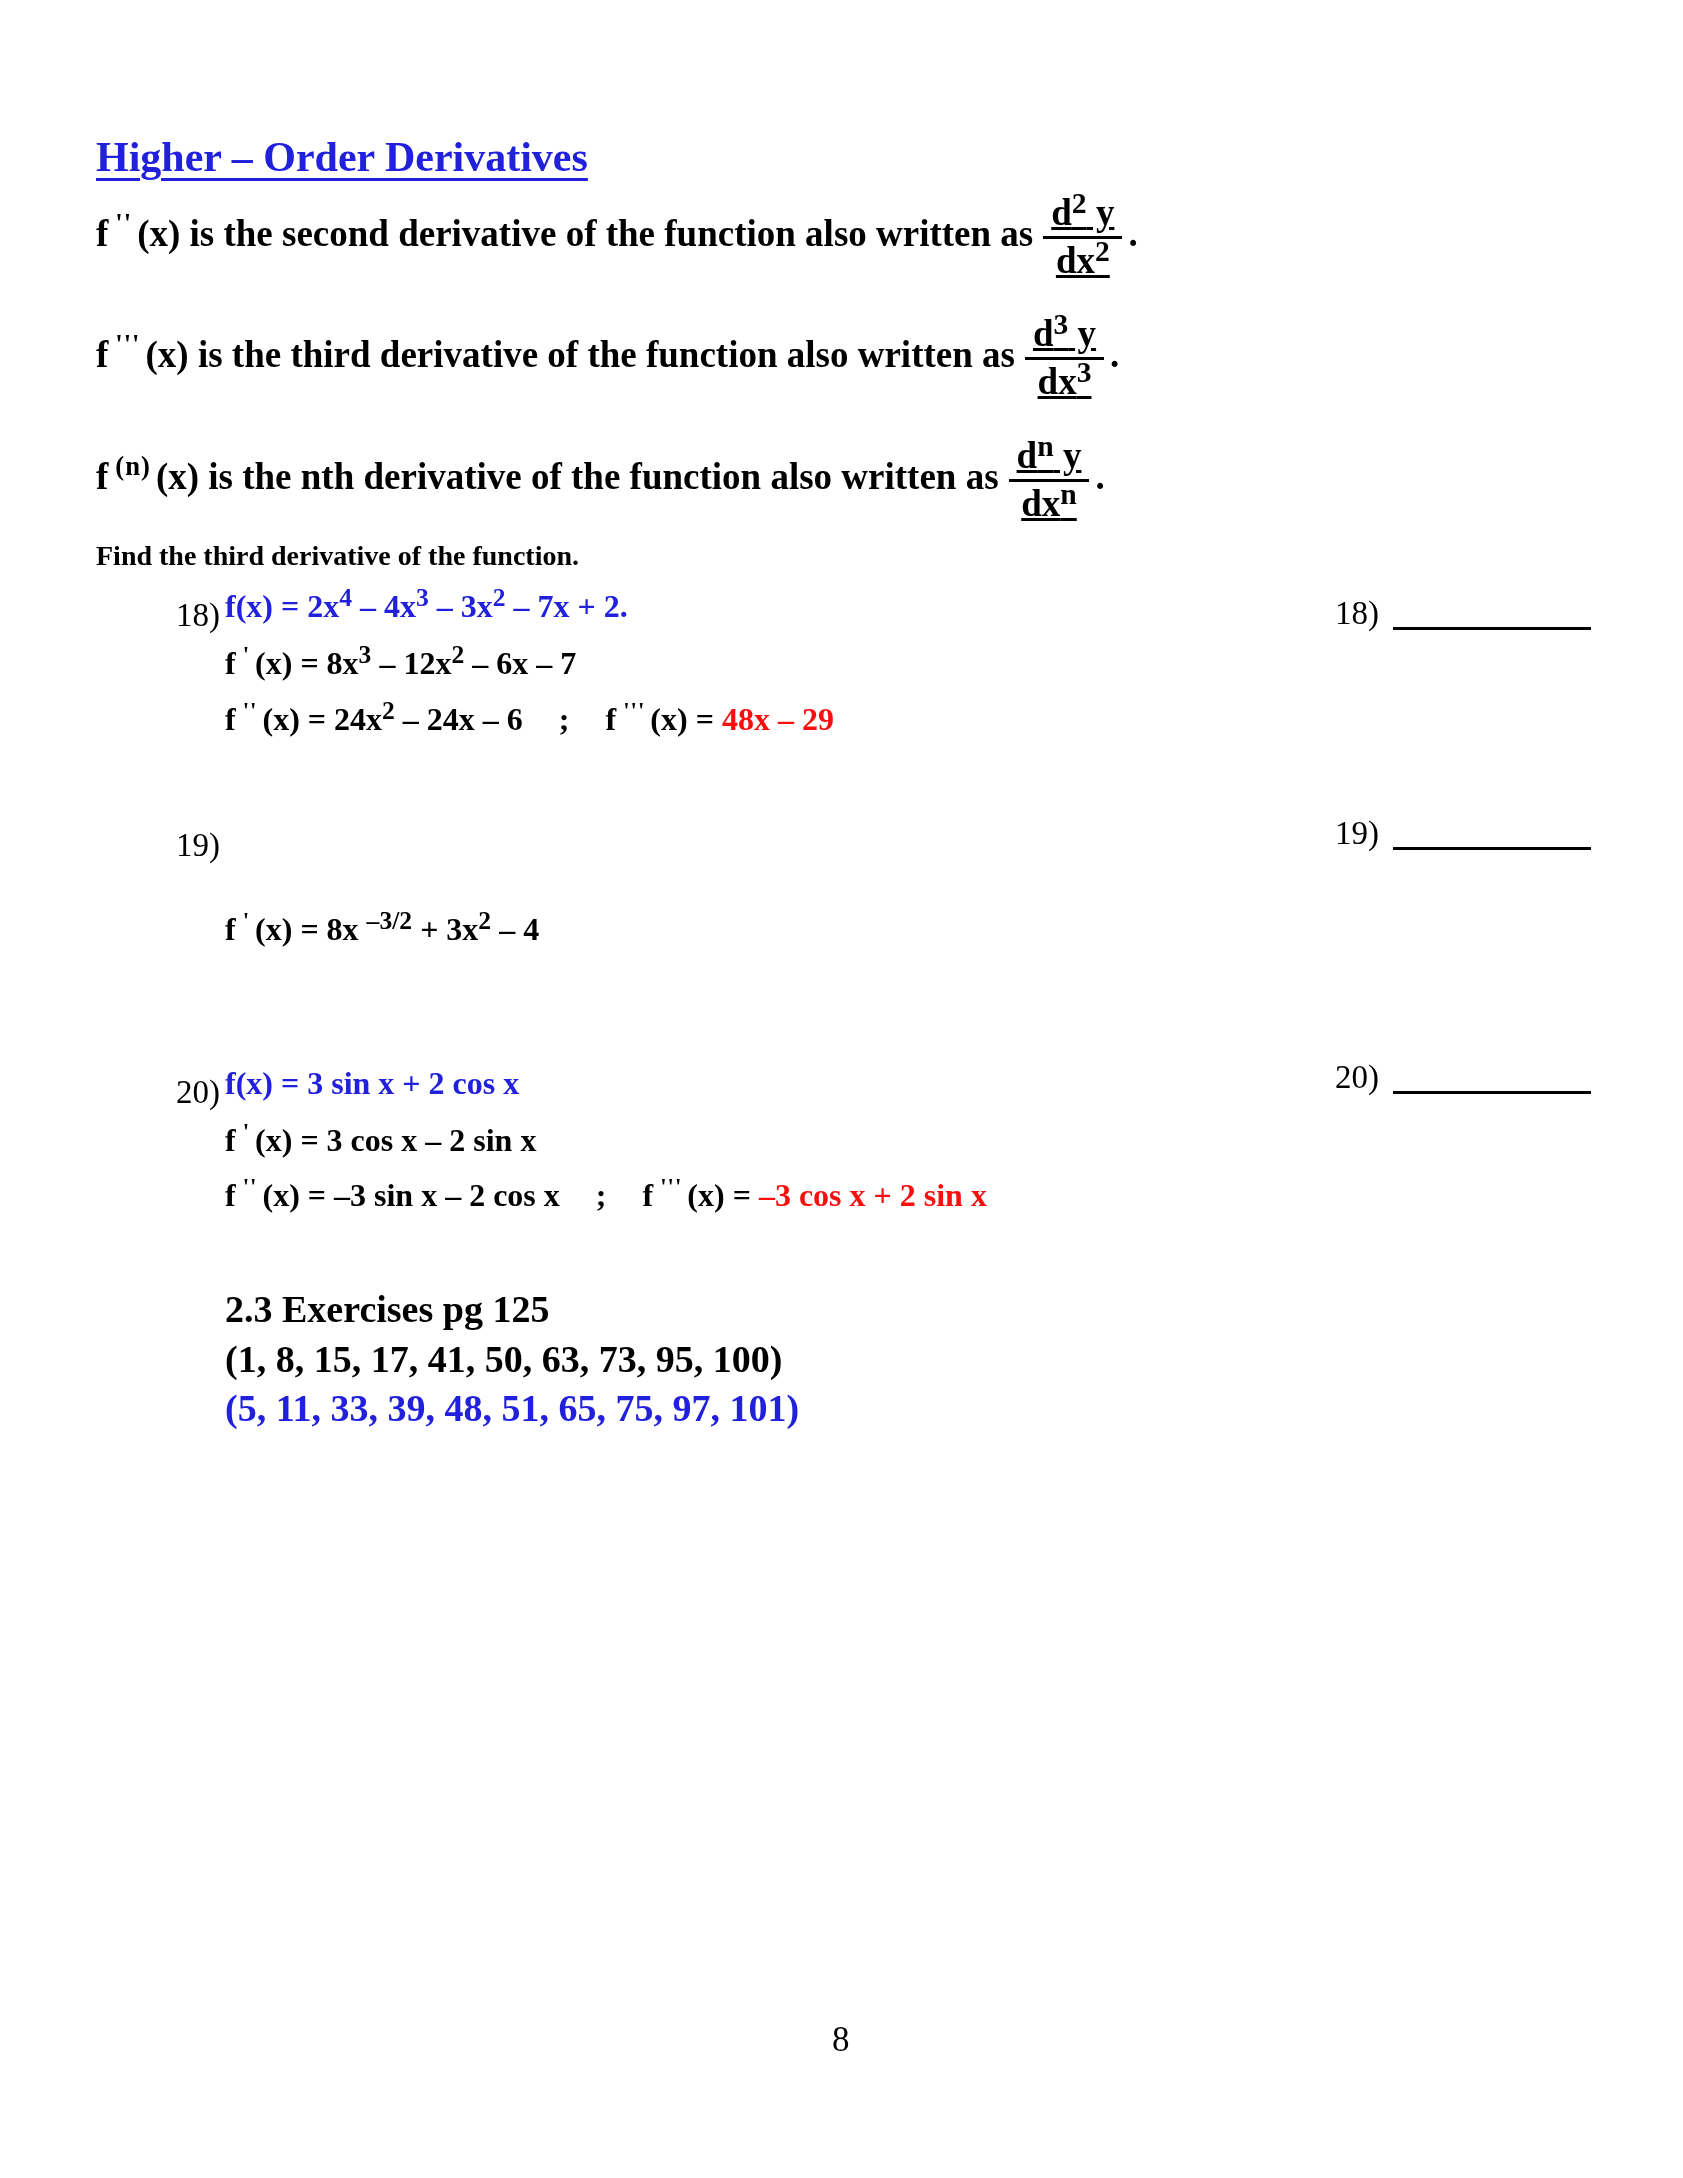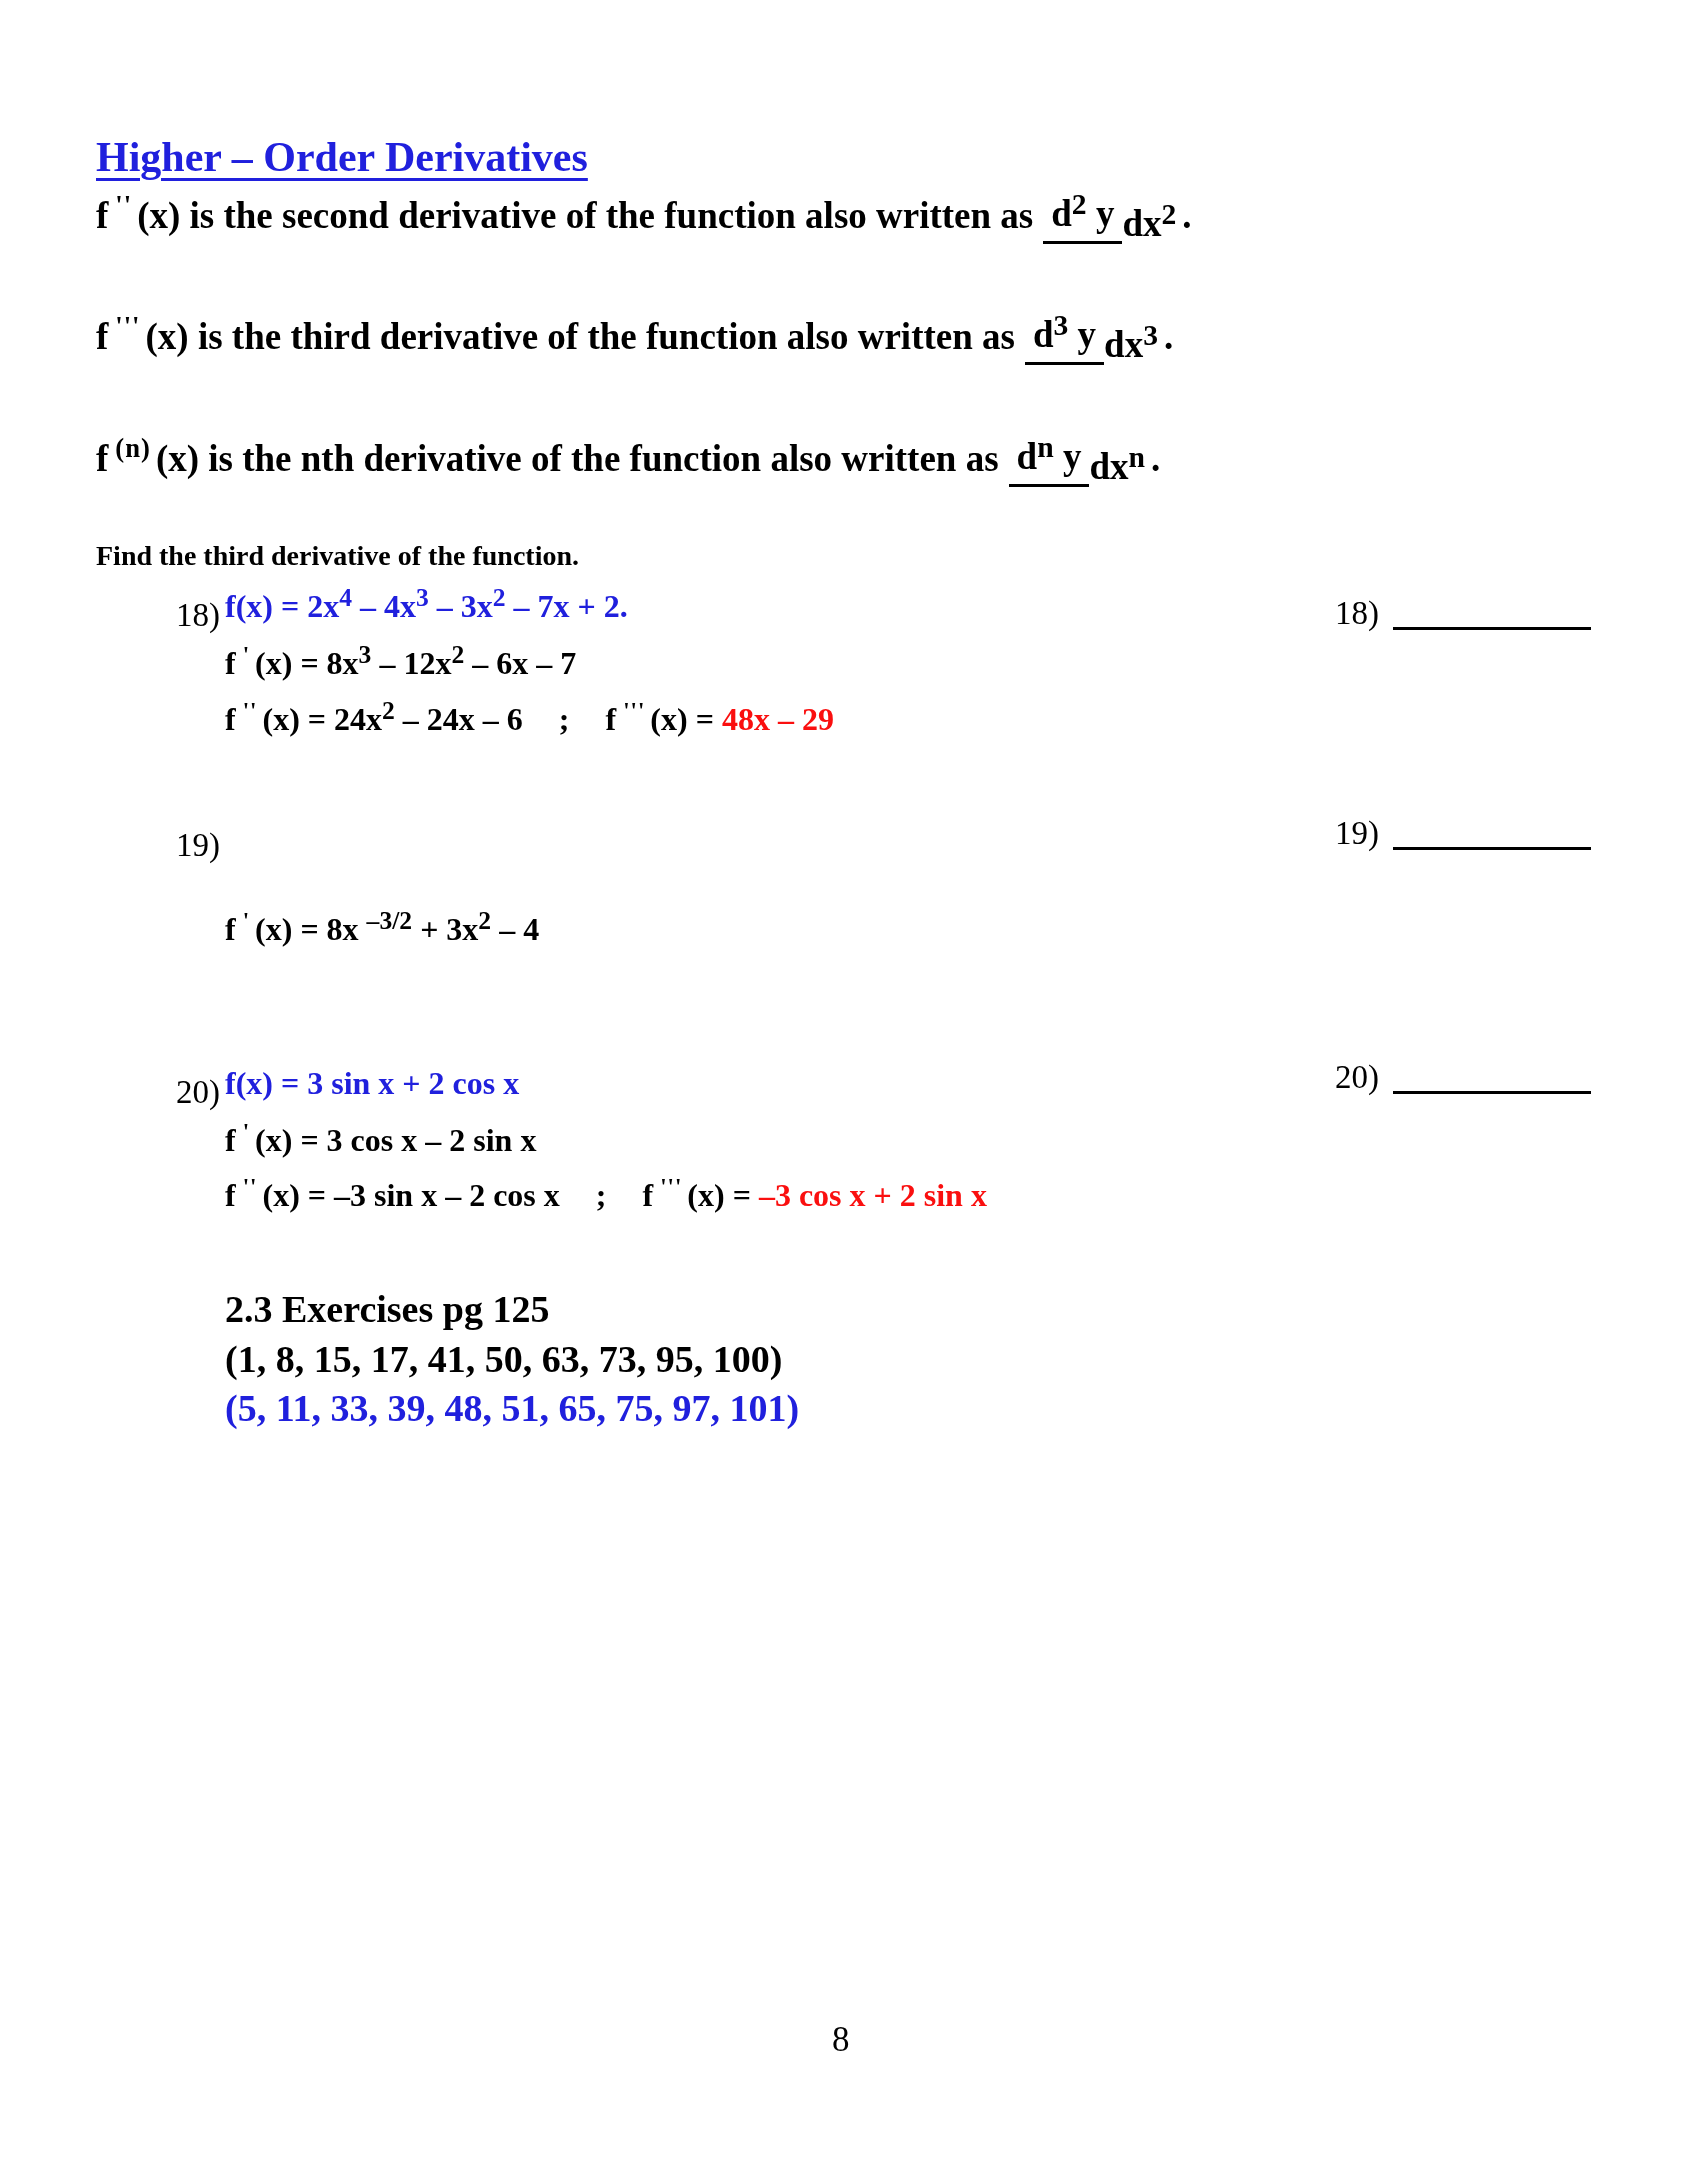--- a/index.html
+++ b/index.html
@@ -39,9 +39,12 @@
 
   .frac {
     display: inline-flex;
+    flex-direction: column;
+    align-items: center;
     vertical-align: middle;
     text-align: center;
     margin: 0 6px 0 10px;
+    text-decoration: underline;
   }
   .frac .num { border-bottom: 3px solid; padding: 0 8px 3px 8px; line-height: 1.05; }
   .frac .den { padding-top: 10px; line-height: 1.05; }

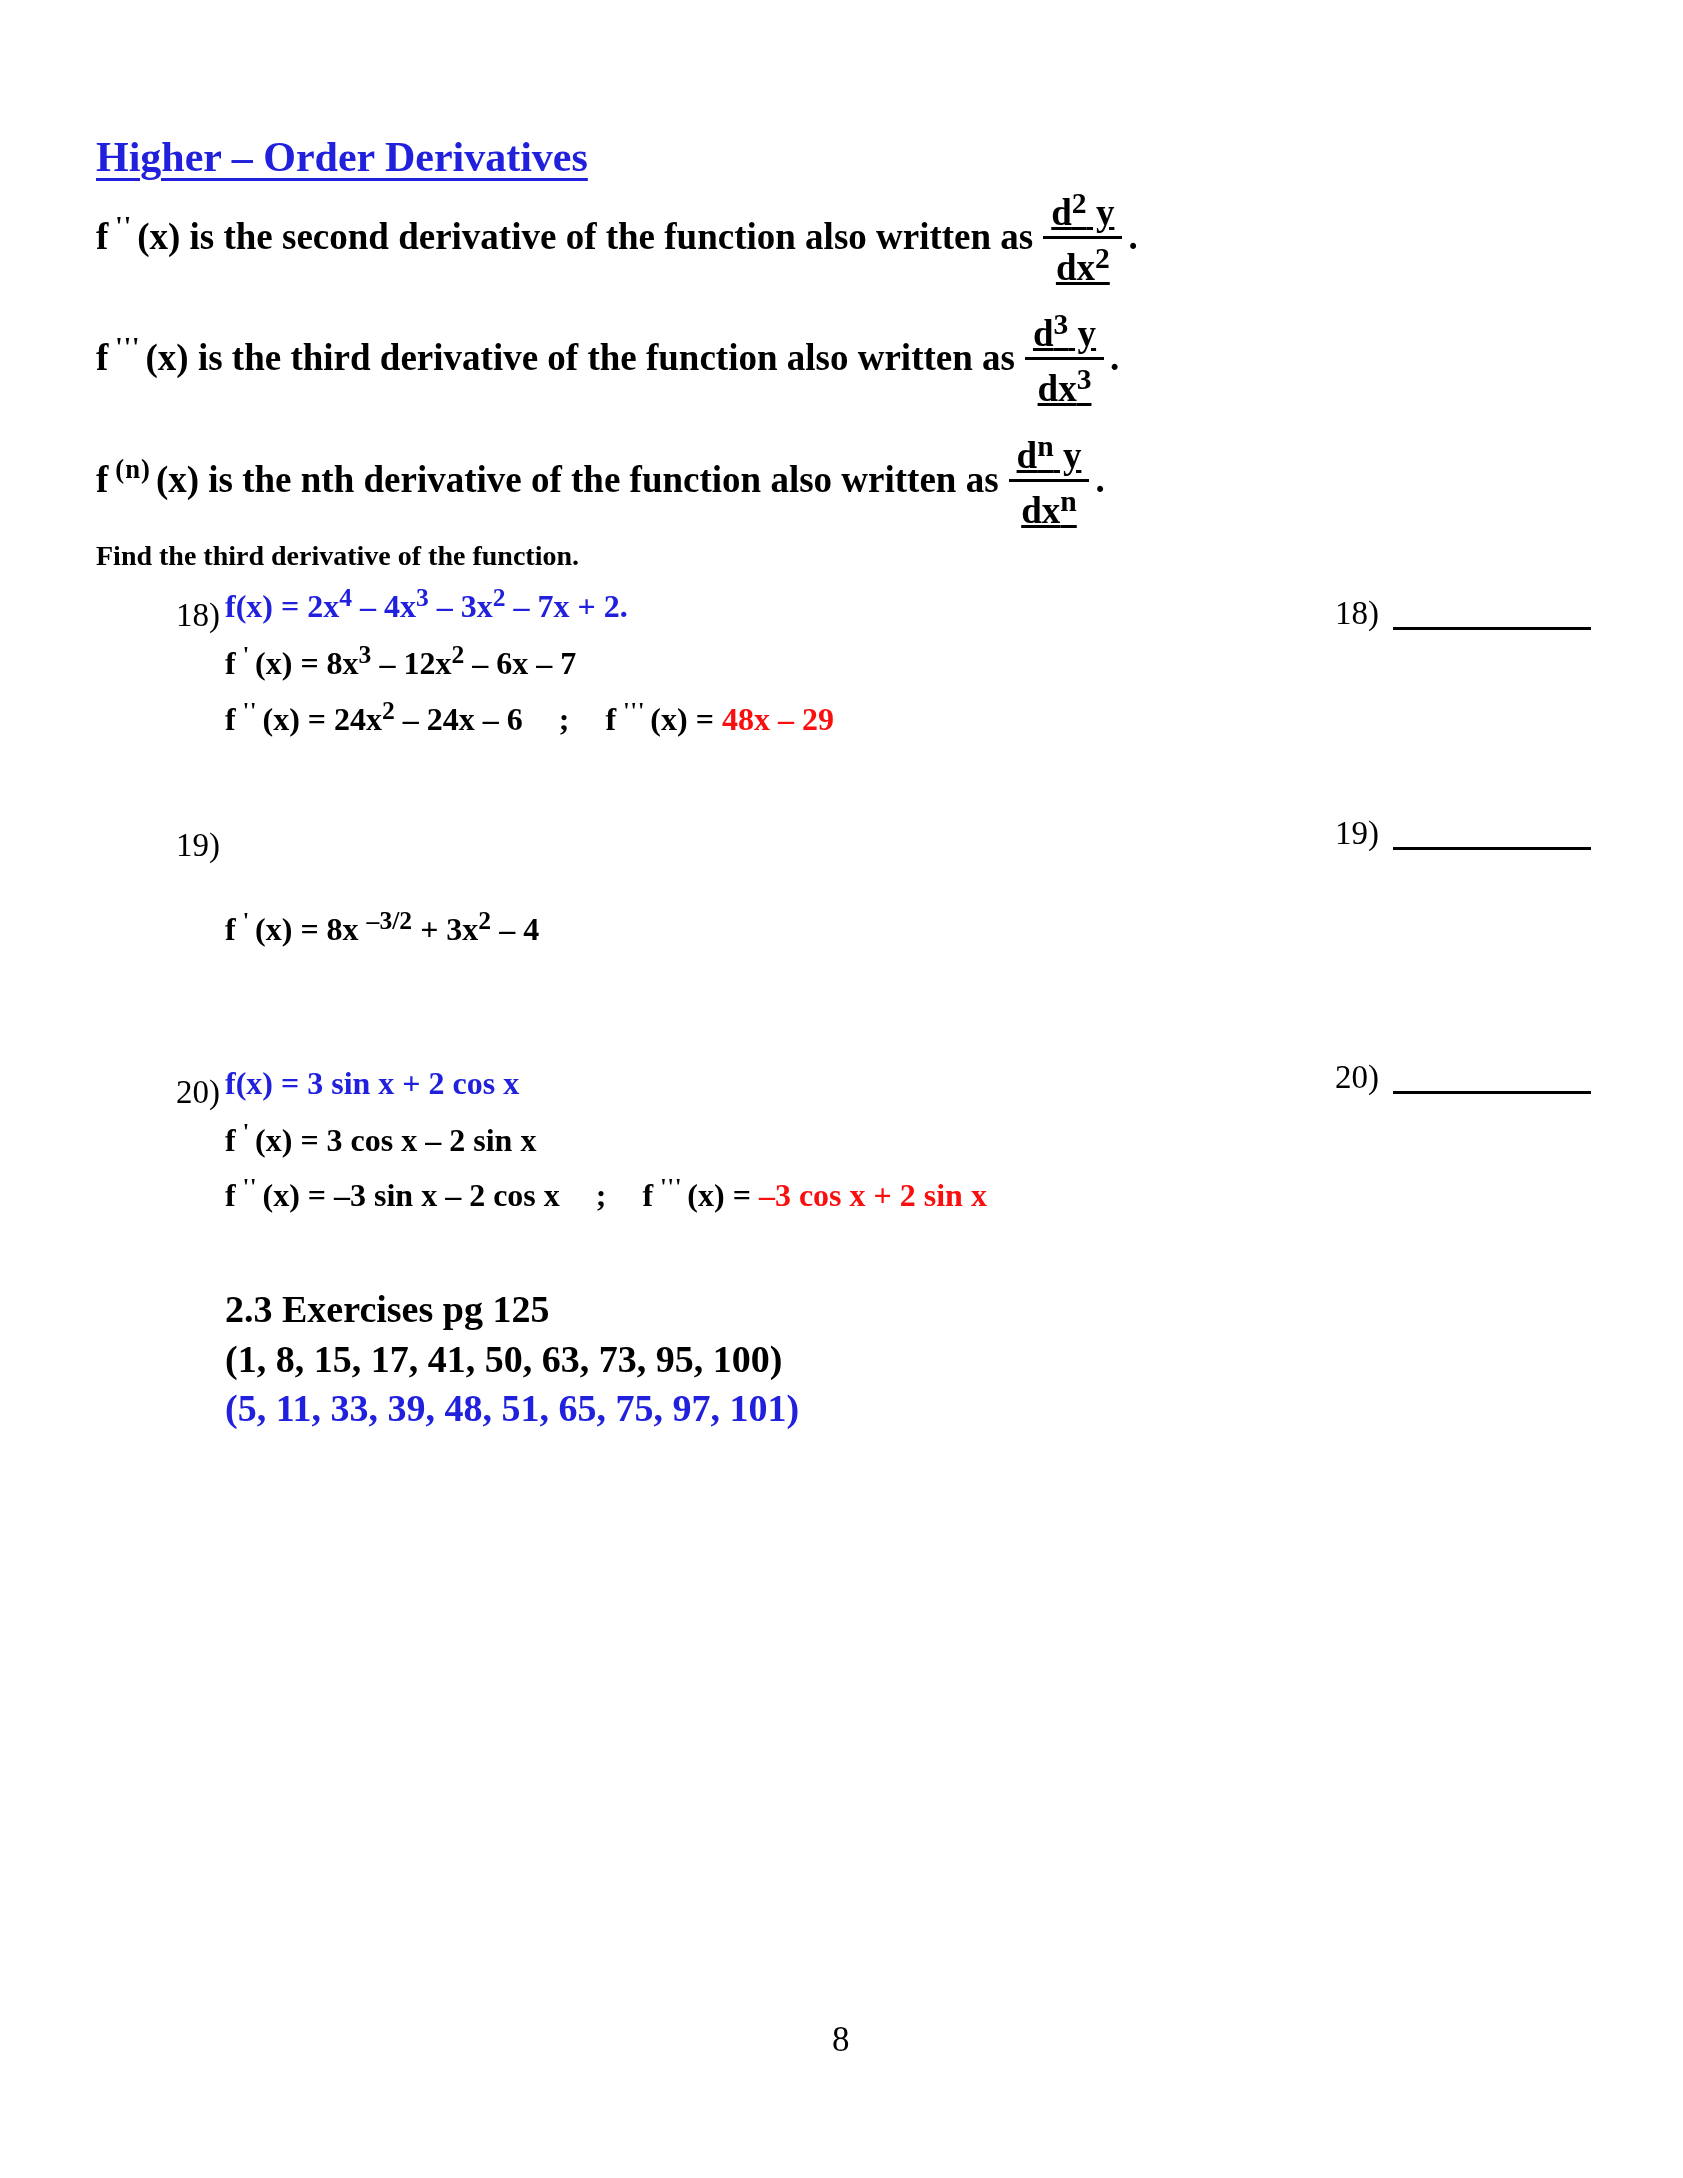--- a/index.html
+++ b/index.html
@@ -47,7 +47,7 @@
     text-decoration: underline;
   }
   .frac .num { border-bottom: 3px solid; padding: 0 8px 3px 8px; line-height: 1.05; }
-  .frac .den { padding-top: 10px; line-height: 1.05; }
+  .frac .den { padding-top: 3px; line-height: 1.05; }
 
   .overline { text-decoration: overline; }
 

